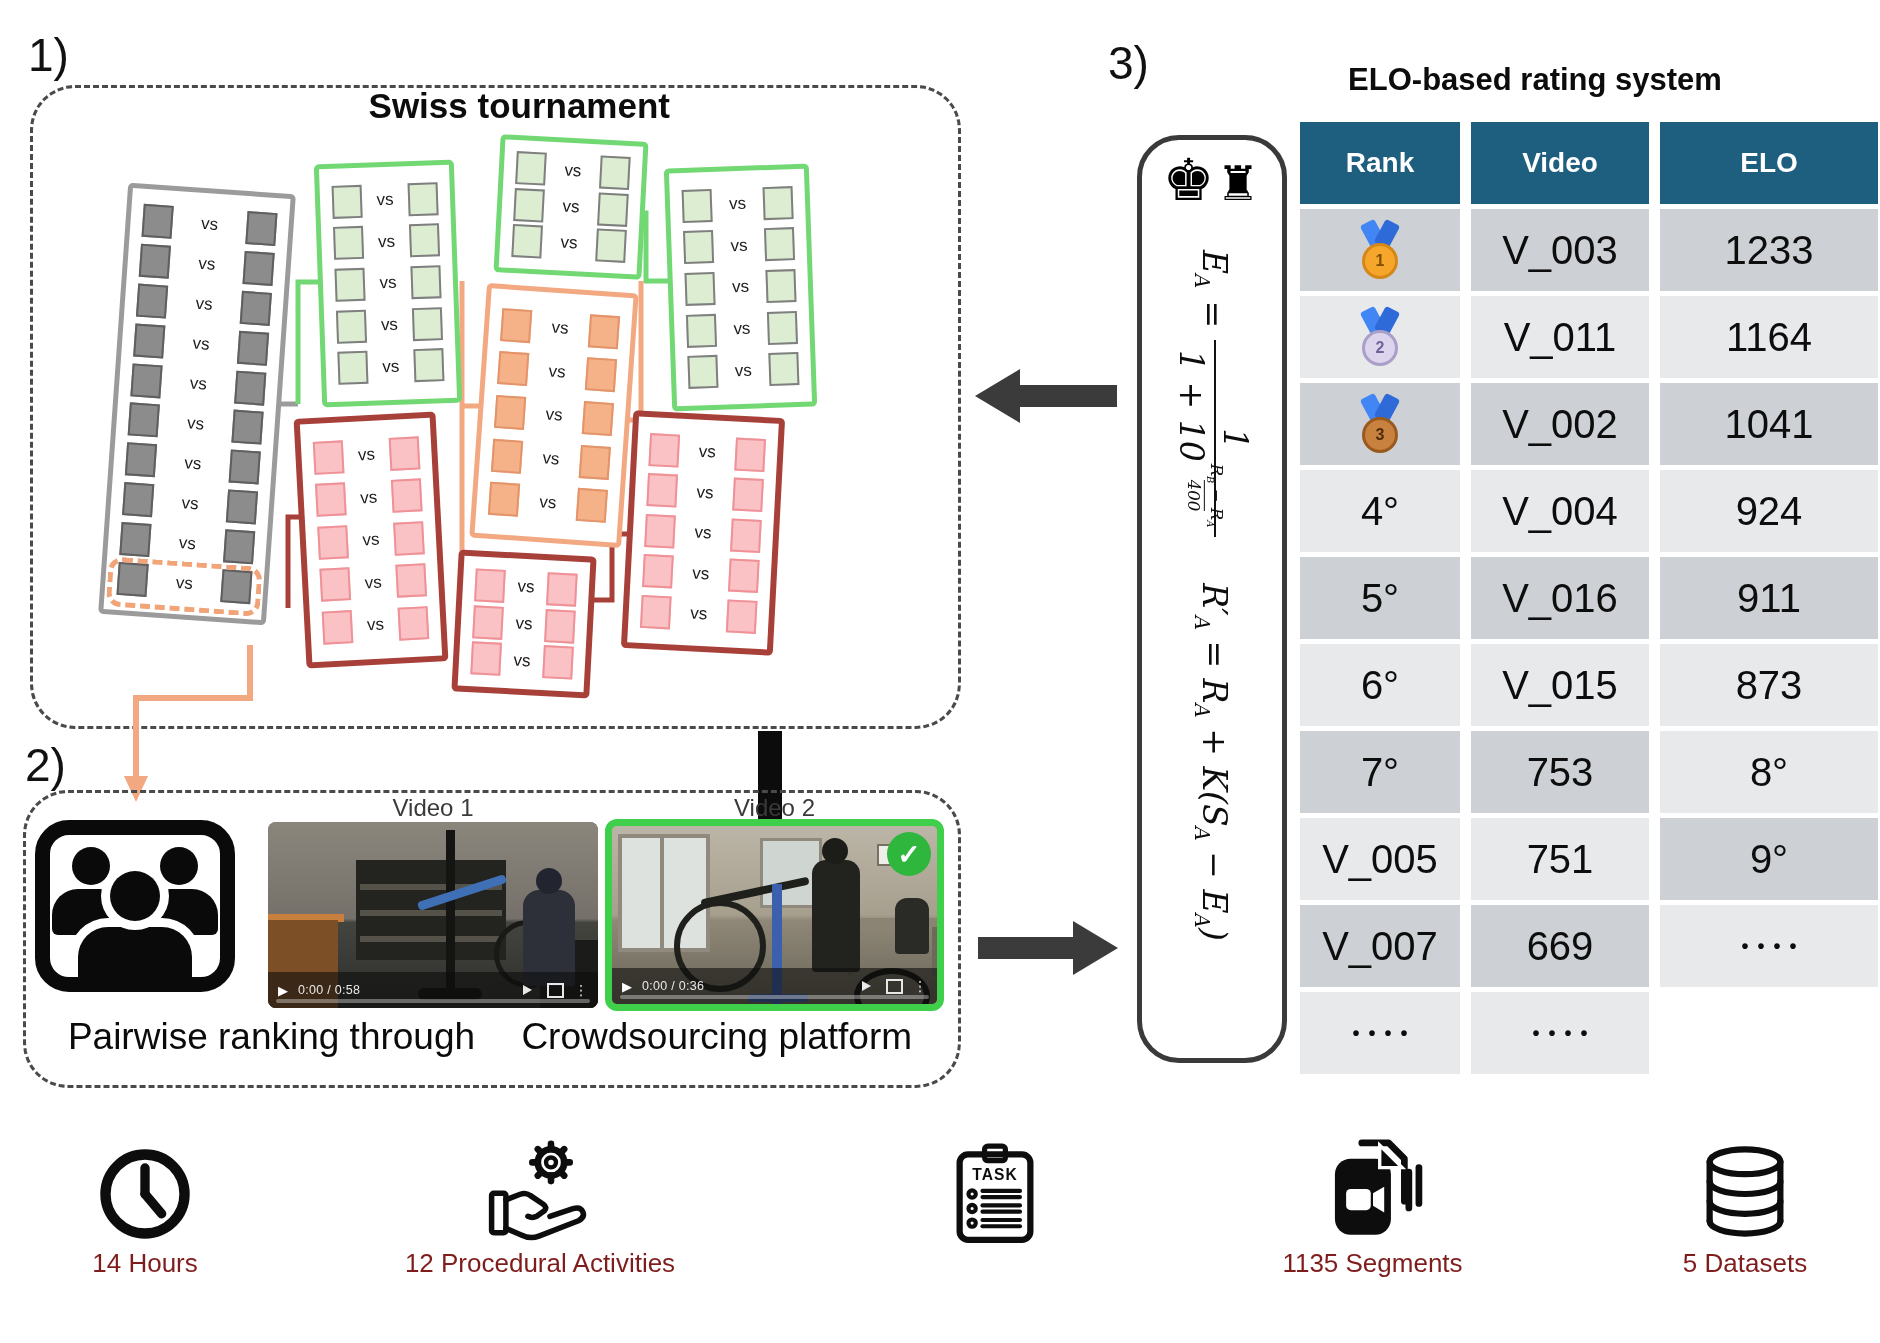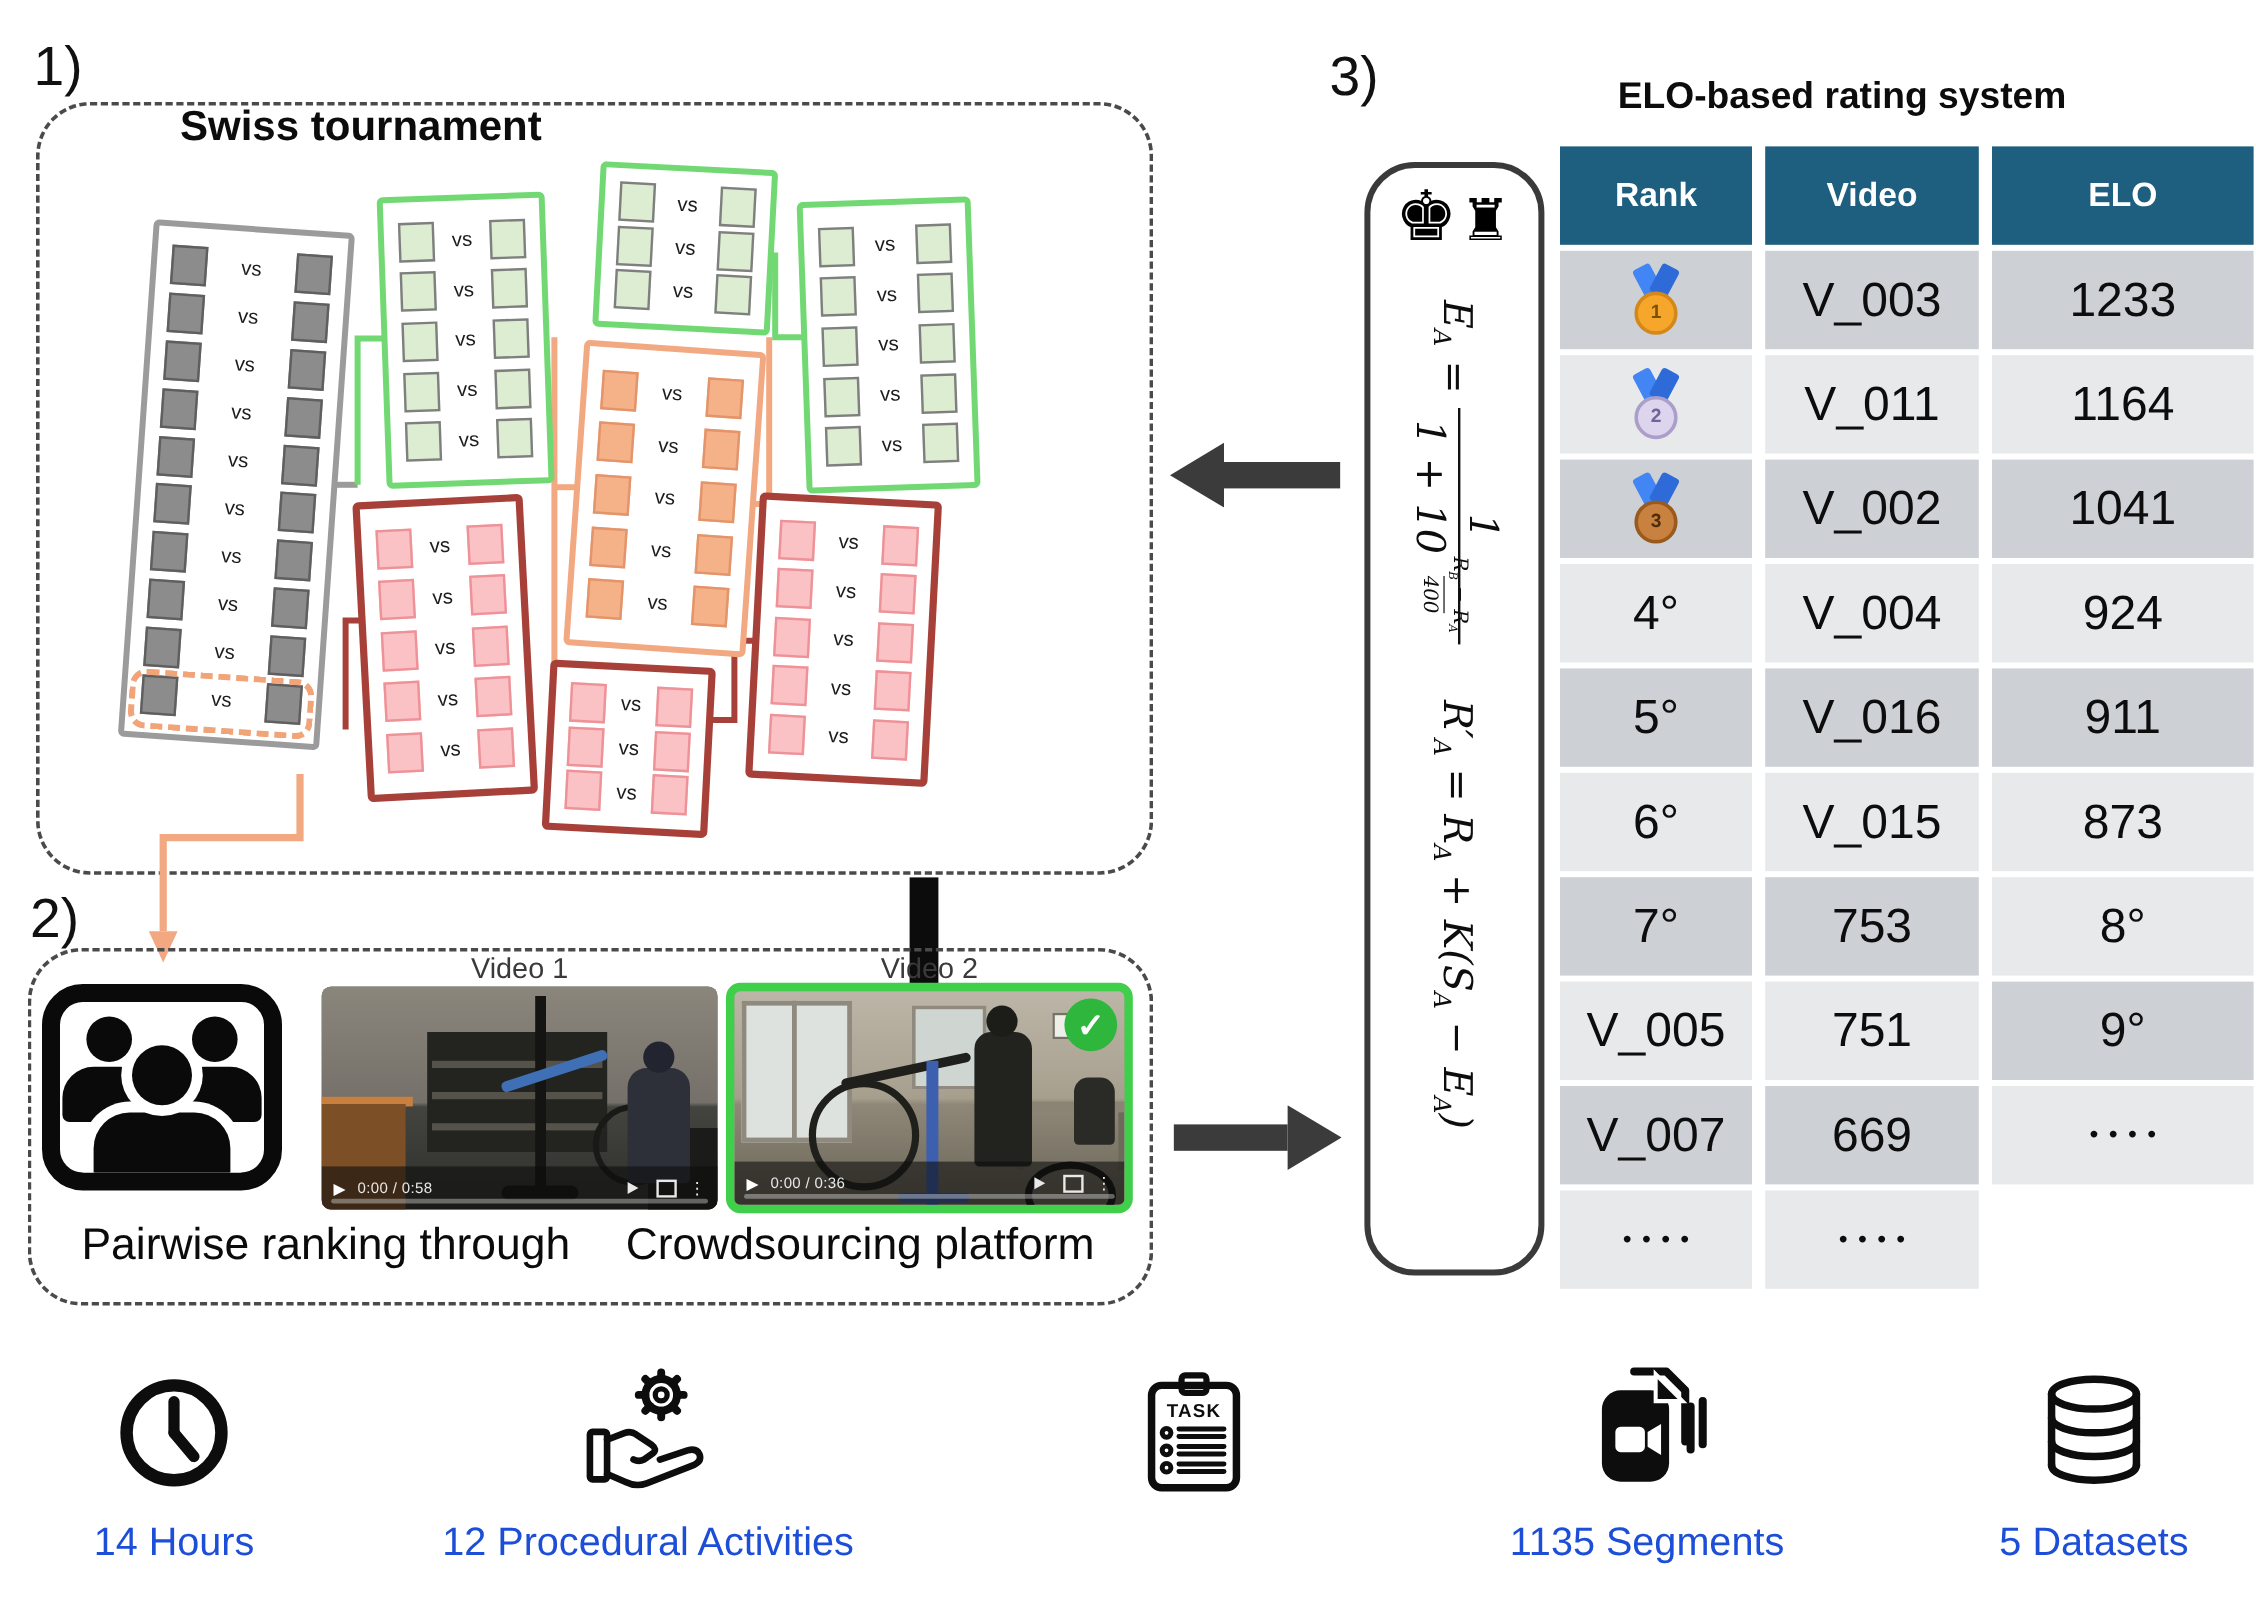--- a/index.html
+++ b/index.html
@@ -17,7 +17,7 @@
   .panel-1{left:30px;top:85px;width:925px;height:638px;}
   .panel-2{left:23px;top:790px;width:932px;height:292px;}
 
-  .p1-title{position:absolute;left:150px;top:86px;width:520px;text-align:left;
+  .p1-title{position:absolute;left:150px;top:86px;width:520px;text-align:right;
             font-size:35px;font-weight:800;color:#0c0c0c;}
 
   

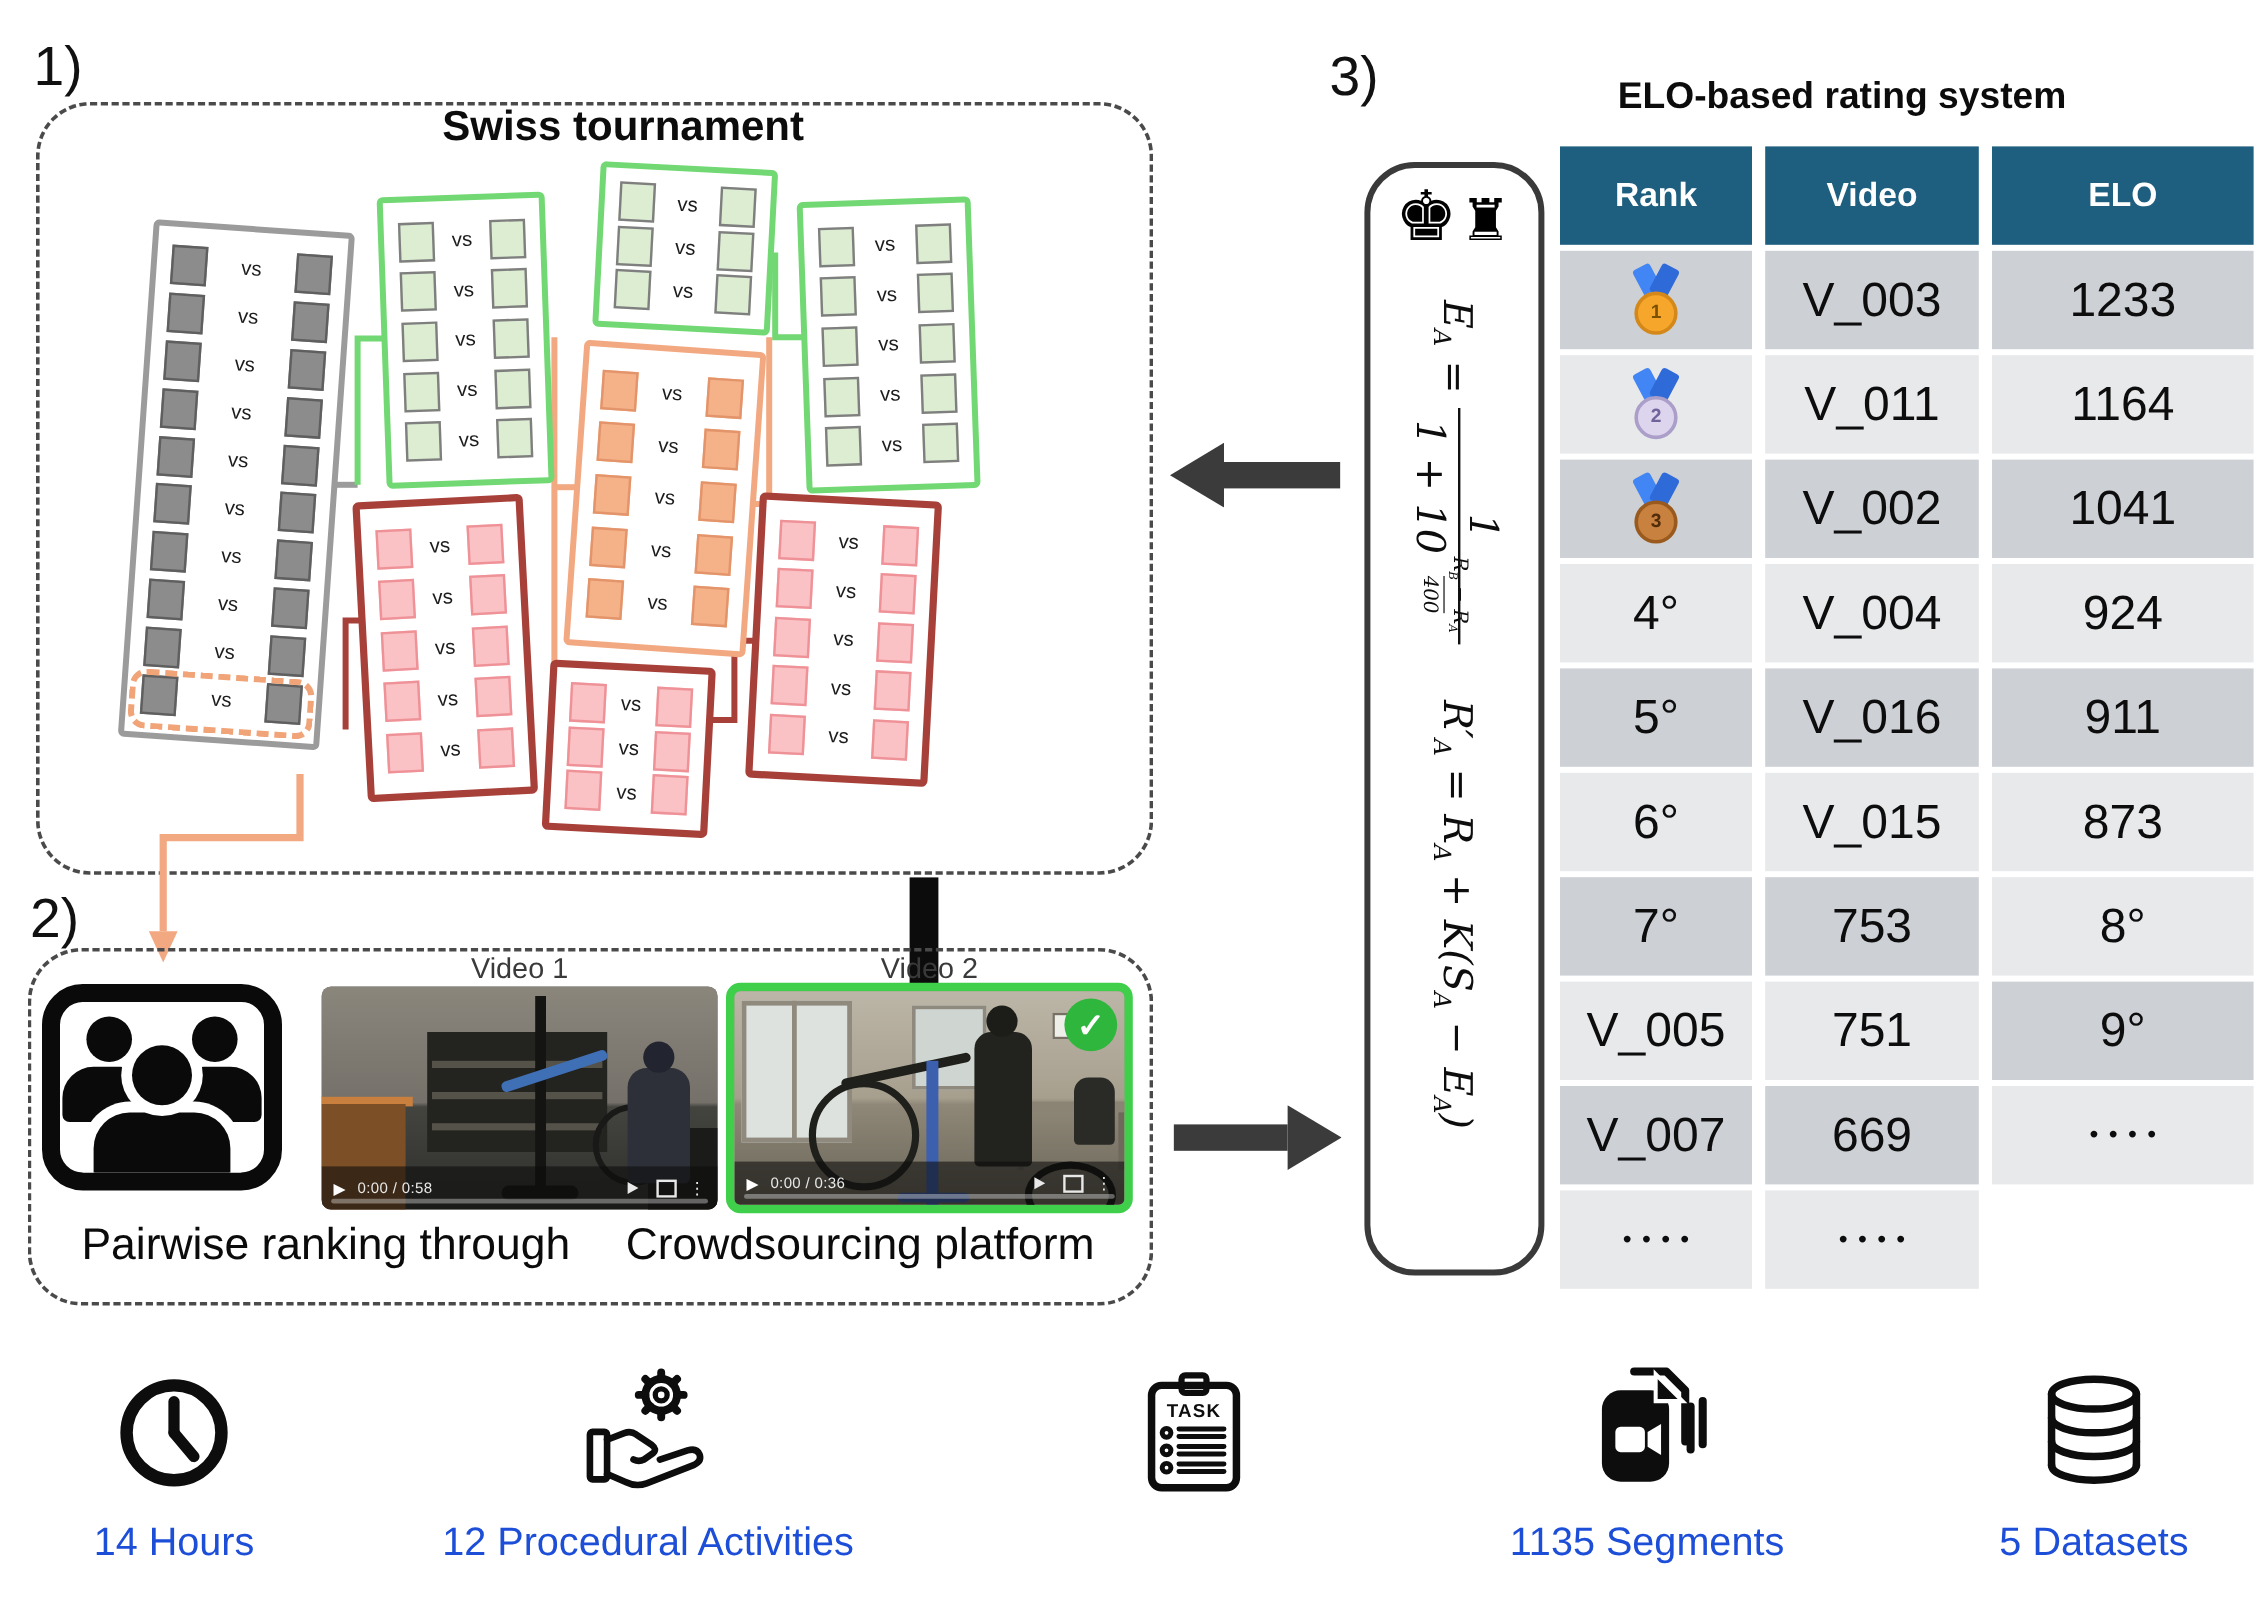--- a/index.html
+++ b/index.html
@@ -171,7 +171,7 @@
   .stat{position:absolute;top:1126px;text-align:center;}
   .stat .icon-wrap{height:120px;display:flex;align-items:flex-end;justify-content:center;text-decoration:underline;}
   .stat svg{display:block;}
-  .stat .stat-label{margin-top:20px;font-size:33px;color:#1d4ed8;}
+  .stat .stat-label{margin-top:2px;font-size:26px;color:#7f1d1d;}
   .st-1{left:40px;width:210px;}
   .st-2{left:330px;width:420px;}
   .st-3{left:860px;width:270px;}

